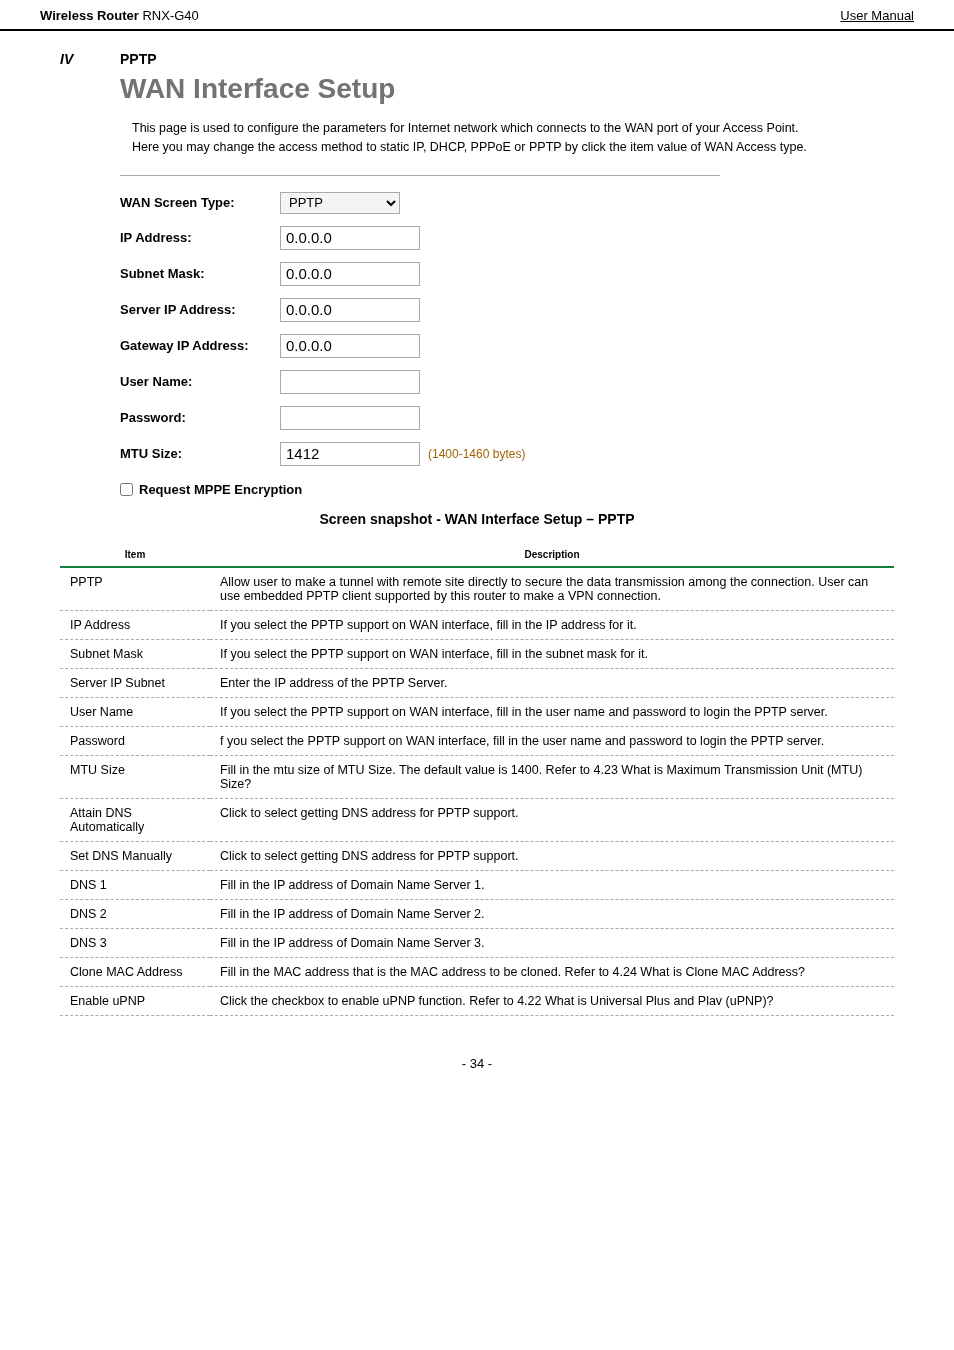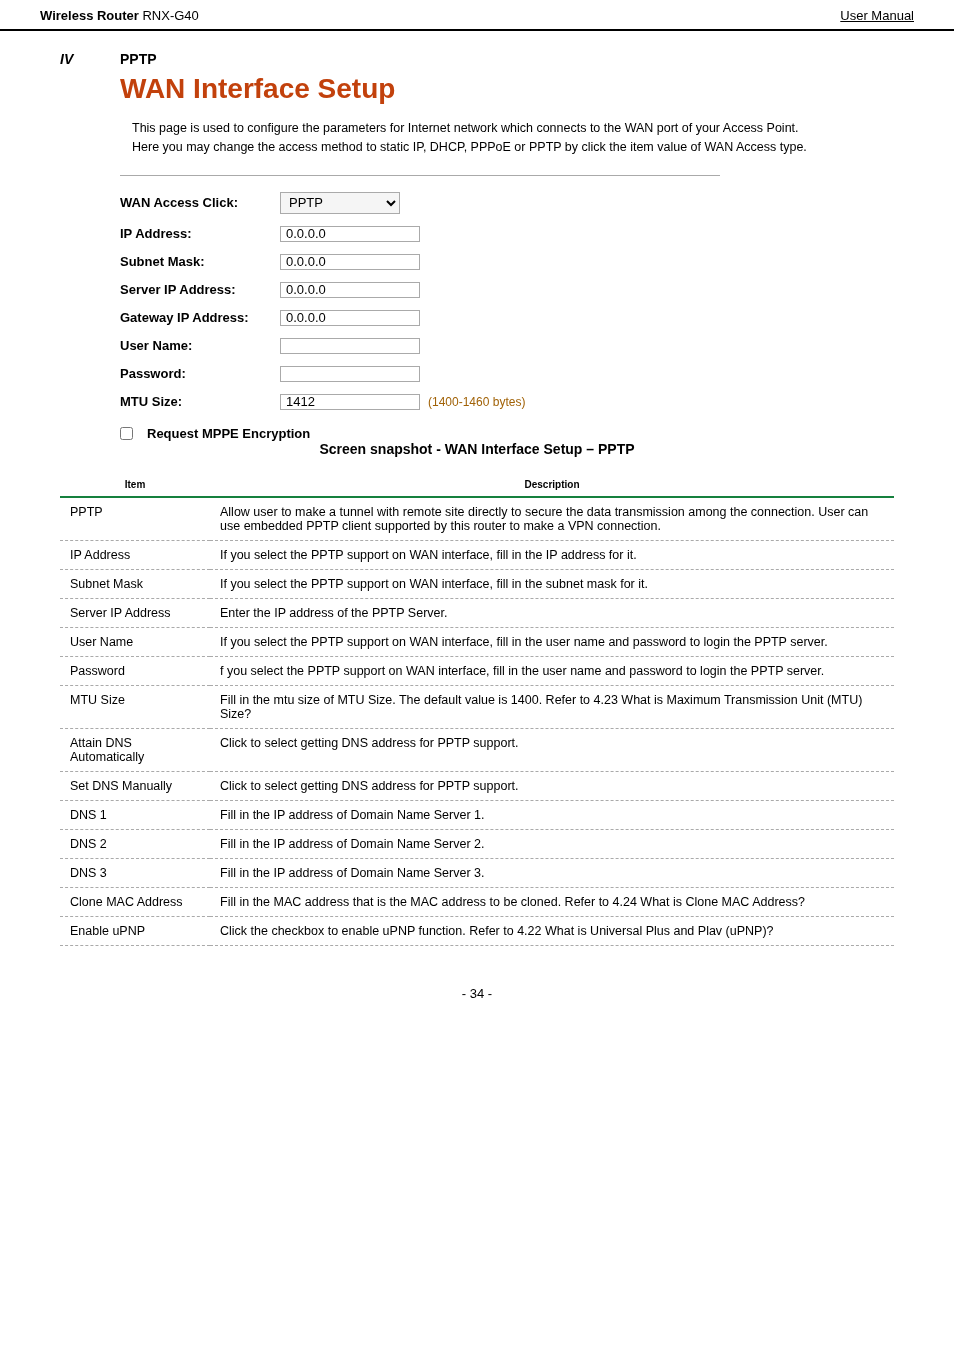--- a/index.html
+++ b/index.html
@@ -51,7 +51,7 @@
     }
     .page-title {
       font-size: 28px;
-      color: #c2410c;
+      color: #737373;
       font-weight: bold;
       margin-left: 60px;
       margin-bottom: 14px;

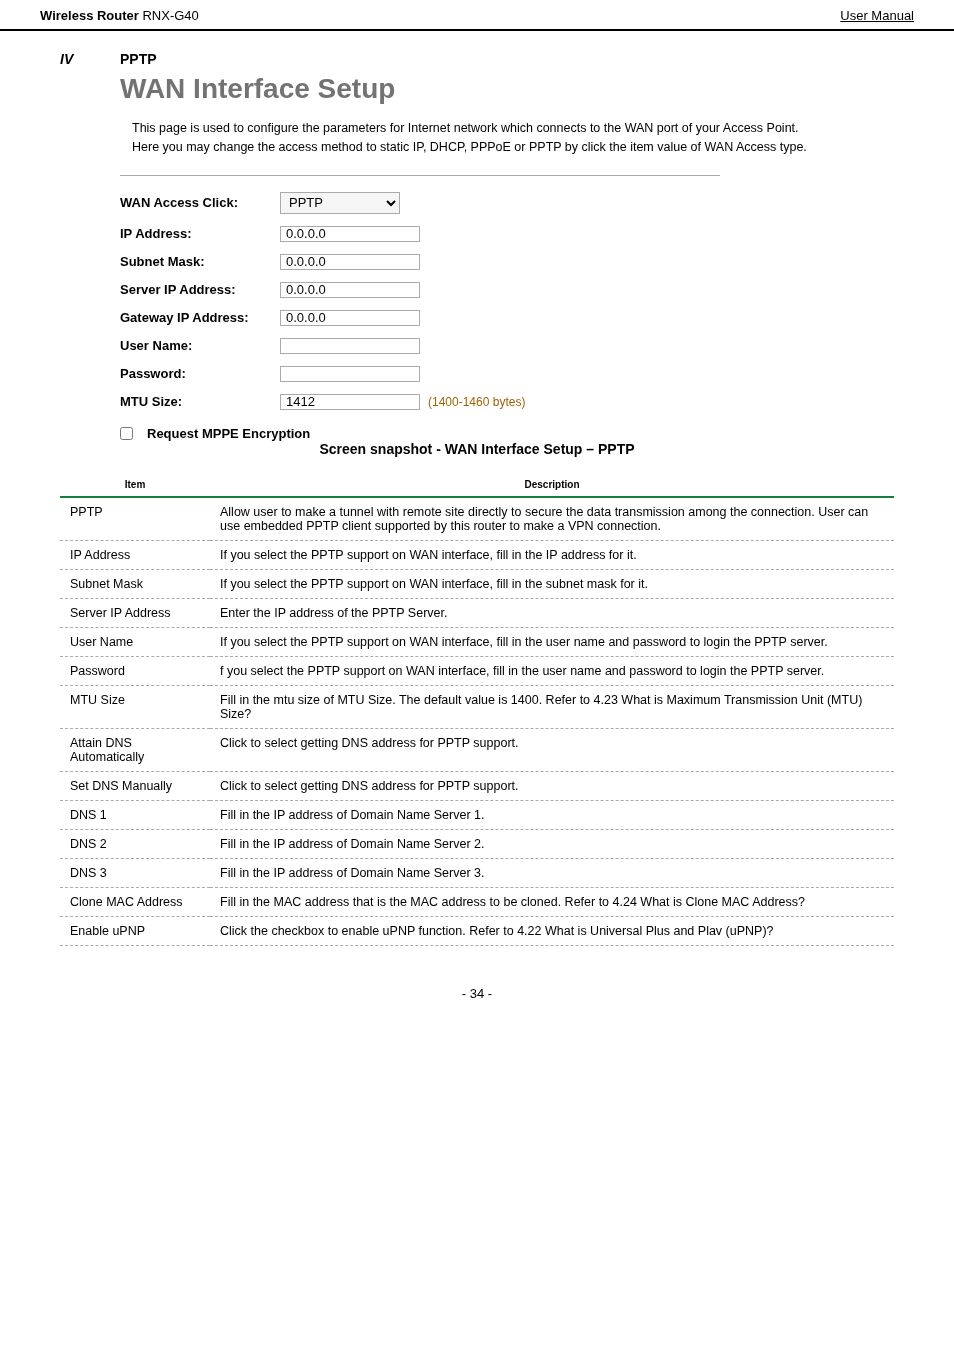--- a/index.html
+++ b/index.html
@@ -173,7 +173,7 @@
   <div class="form-section">
 
     <div class="form-row">
-      <label class="form-label">WAN Access Click:</label>
+      <label class="form-label">WAN Screen Type:</label>
       <select class="form-select">
         <option>PPTP</option>
         <option>Static IP</option>

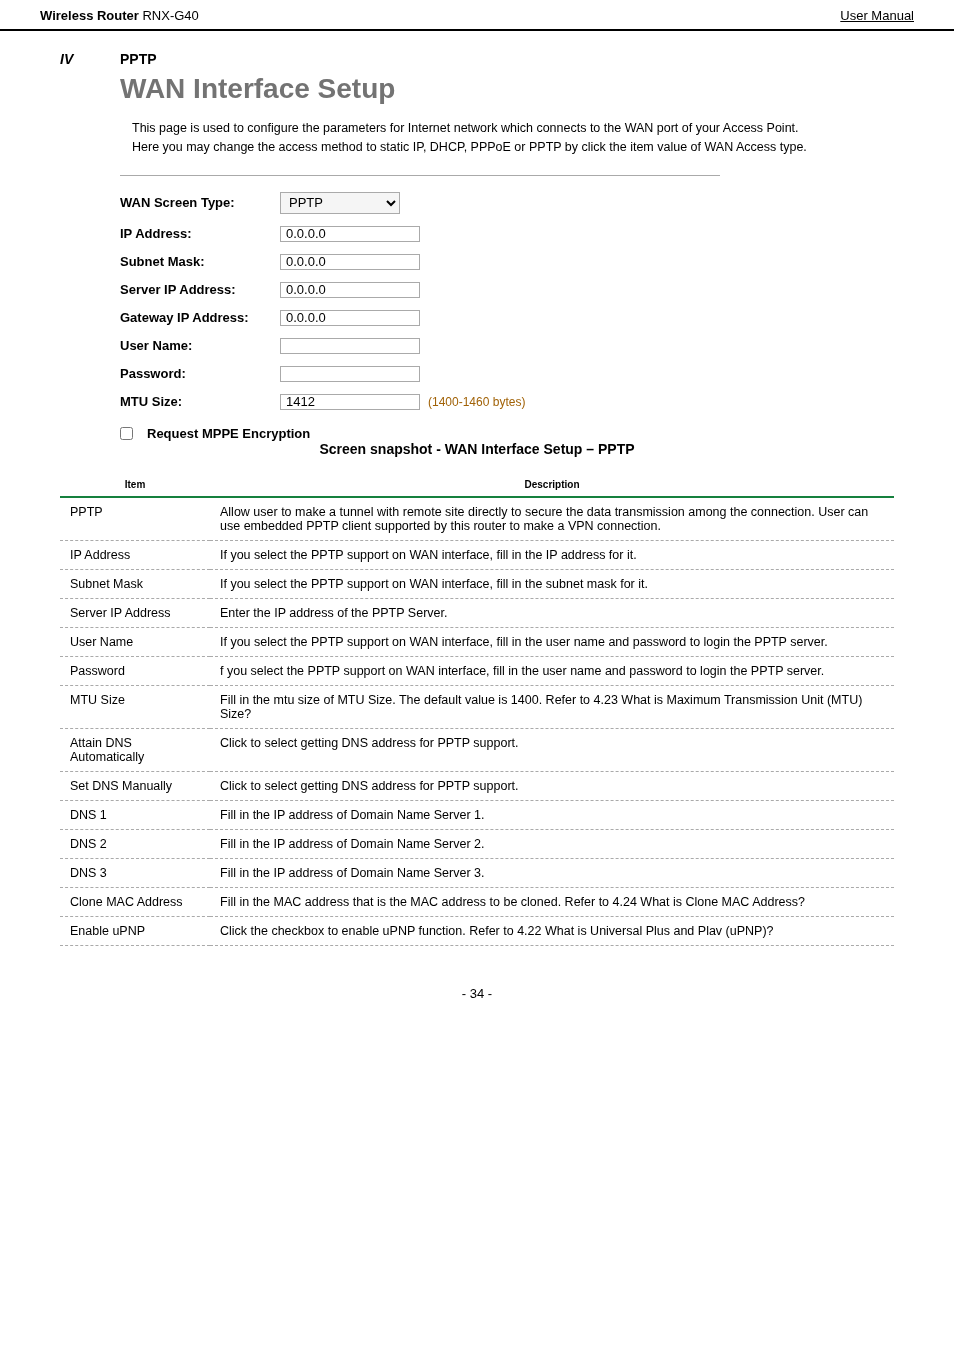--- a/index.html
+++ b/index.html
@@ -84,9 +84,9 @@
     .form-input {
       border: 1px solid #aaa;
       padding: 2px 5px;
-      font-size: 13px;
+      font-size: 15px;
       width: 140px;
-      height: 16px;
+      height: 24px;
     }
     .form-select {
       border: 1px solid #aaa;

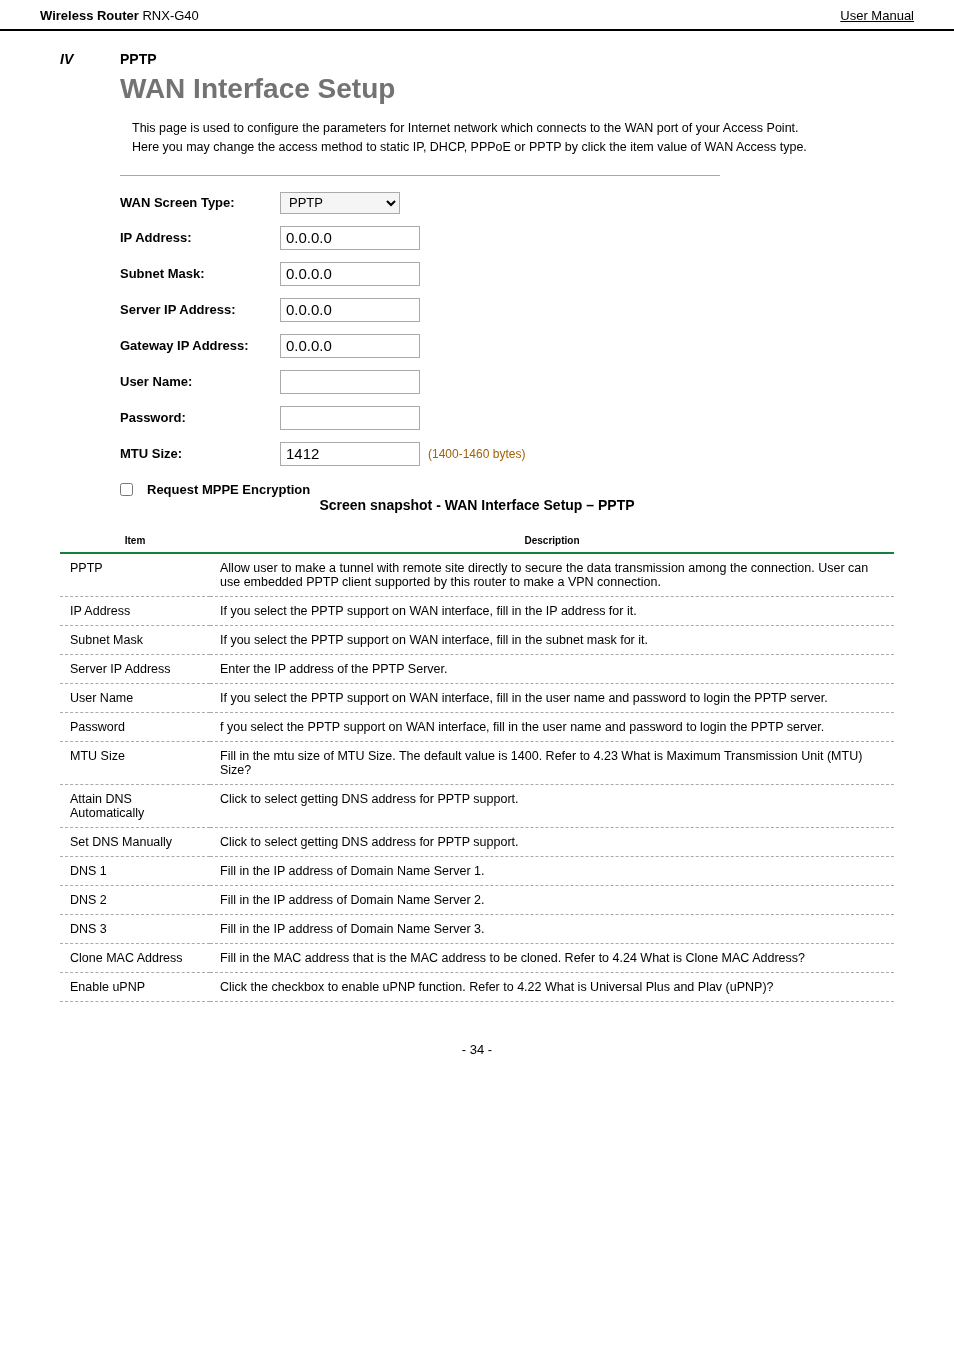--- a/index.html
+++ b/index.html
@@ -104,9 +104,9 @@
     .checkbox-row {
       display: flex;
       align-items: center;
-      gap: 14px;
+      gap: 6px;
       margin-left: 60px;
-      margin-bottom: 0;
+      margin-bottom: 14px;
     }
     .checkbox-label {
       font-weight: bold;

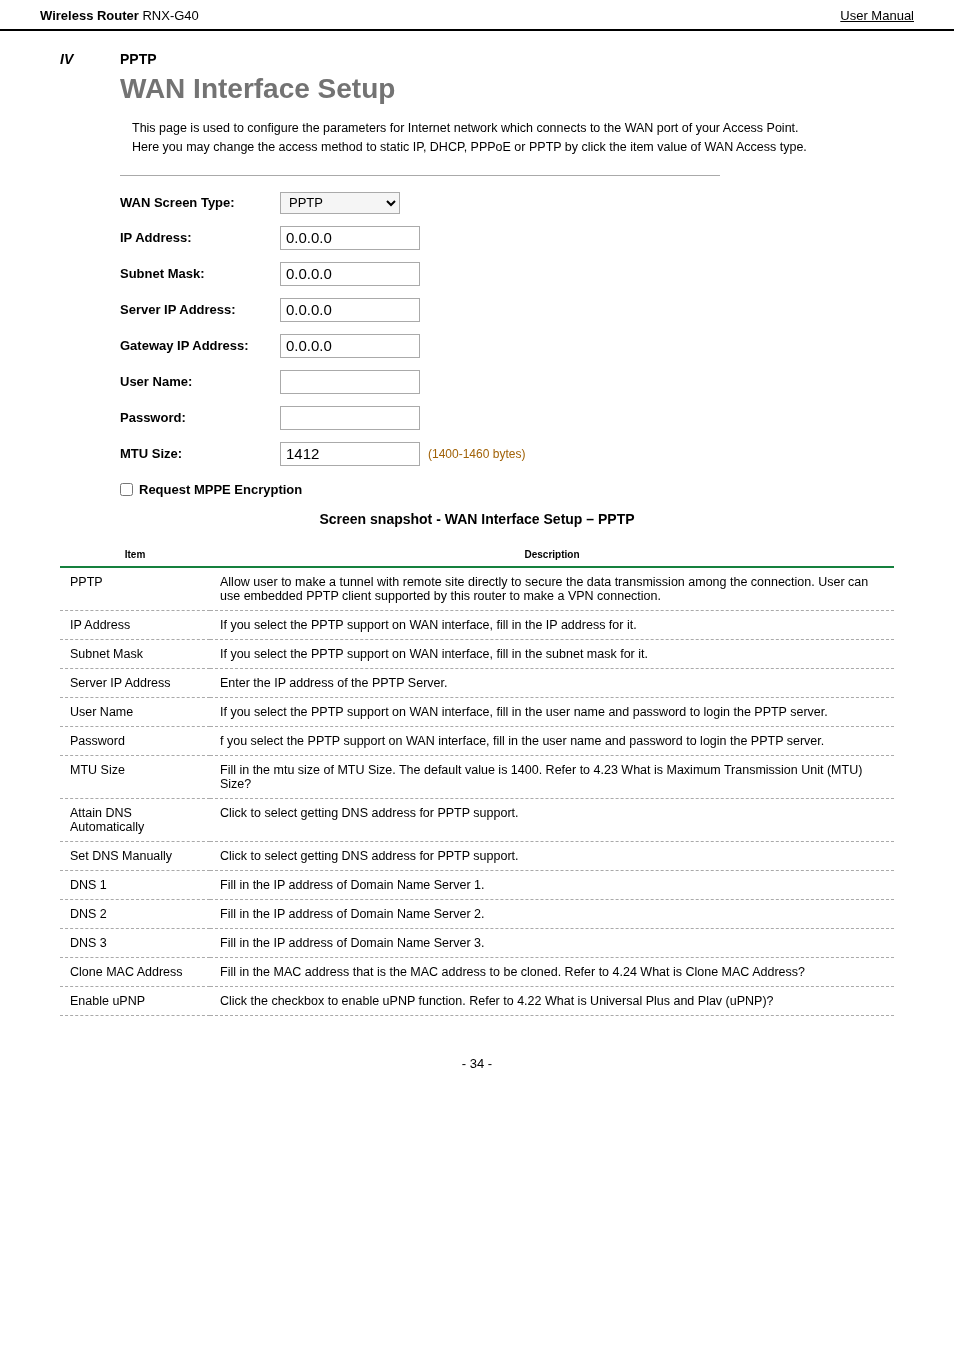--- a/index.html
+++ b/index.html
@@ -248,7 +248,7 @@
           <td>If you select the PPTP support on WAN interface, fill in the subnet mask for it.</td>
         </tr>
         <tr>
-          <td style="white-space: pre-line;">Server IP Address</td>
+          <td style="white-space: pre-line;">Server IP Subnet</td>
           <td>Enter the IP address of the PPTP Server.</td>
         </tr>
         <tr>

